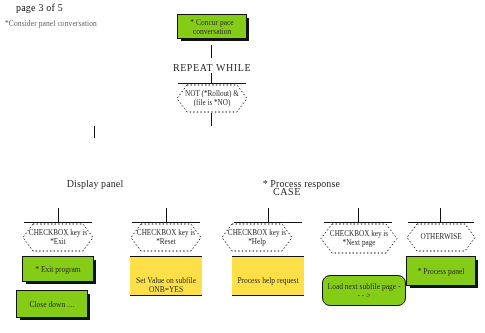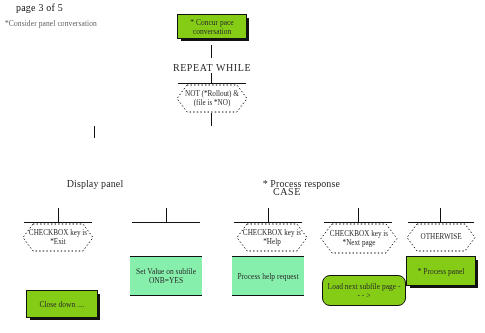--- a/index.html
+++ b/index.html
@@ -210,6 +210,12 @@
   <div class="vline" style="left:166px; top:208px; height:15px;"></div>
   <div class="hline" style="left:132px; top:222px; width:68px;"></div>
 
+  <div class="hex" style="left:130px; top:223px; width:72px; height:29px;">
+    <svg class="hex-svg" viewBox="0 0 72 29" preserveAspectRatio="none">
+      <polygon points="11,1 61,1 71,14.5 61,28 11,28 1,14.5" fill="none" stroke="#111" stroke-width="1" stroke-dasharray="1.4 2.2" stroke-linejoin="round"></polygon>
+    </svg>
+    <div class="hex-label">CHECKBOX key is *Reset</div>
+  </div>
 
   <div class="rule-box" style="left:130px; top:256px; width:72px; height:33px;">
     <span>Set Value on subfile ONB=YES</span>

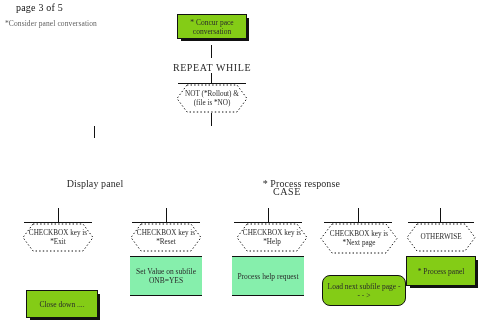--- a/index.html
+++ b/index.html
@@ -224,7 +224,7 @@
   <div class="vline" style="left:268px; top:208px; height:15px;"></div>
   <div class="hline" style="left:234px; top:222px; width:68px;"></div>
 
-  <div class="hex" style="left:236px; top:223px; width:72px; height:29px;">
+  <div class="hex" style="left:221px; top:223px; width:72px; height:29px;">
     <svg class="hex-svg" viewBox="0 0 72 29" preserveAspectRatio="none">
       <polygon points="11,1 61,1 71,14.5 61,28 11,28 1,14.5" fill="none" stroke="#111" stroke-width="1" stroke-dasharray="1.4 2.2" stroke-linejoin="round"></polygon>
     </svg>

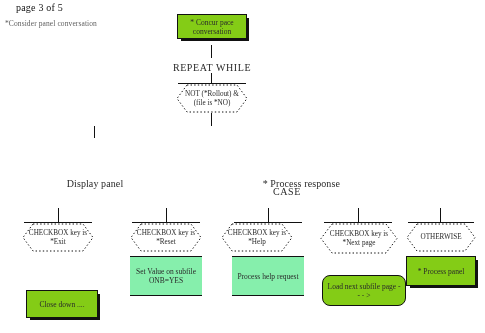--- a/index.html
+++ b/index.html
@@ -202,6 +202,9 @@
     <div class="hex-label">CHECKBOX key is *Exit</div>
   </div>
 
+  <div class="box shadow" style="left:22px; top:256px; width:72px; height:26px;">
+    <span>* Exit program</span>
+  </div>
 
   <div class="box shadow" style="left:26px; top:290px; width:72px; height:28px;">
     <span>Close down ....</span>

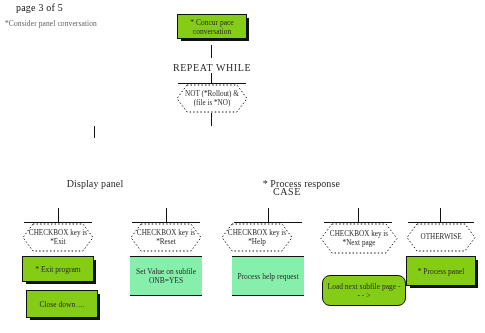--- a/index.html
+++ b/index.html
@@ -99,9 +99,8 @@
     box-sizing: border-box;
     border-top: 1px solid #111;
     border-bottom: 1px solid #111;
-    background: #86efac;
+    background: #fde047;
     display: flex;
-    align-items: center;
     justify-content: center;
     text-align: center;
     font-size: 7.5px;

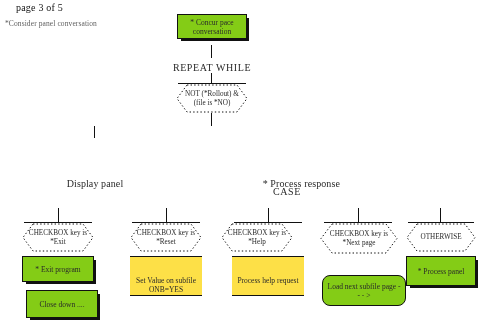--- a/index.html
+++ b/index.html
@@ -205,7 +205,7 @@
     <span>* Exit program</span>
   </div>
 
-  <div class="box shadow" style="left:26px; top:290px; width:72px; height:28px;">
+  <div class="box shadow" style="left:16px; top:290px; width:72px; height:28px;">
     <span>Close down ....</span>
   </div>
 

